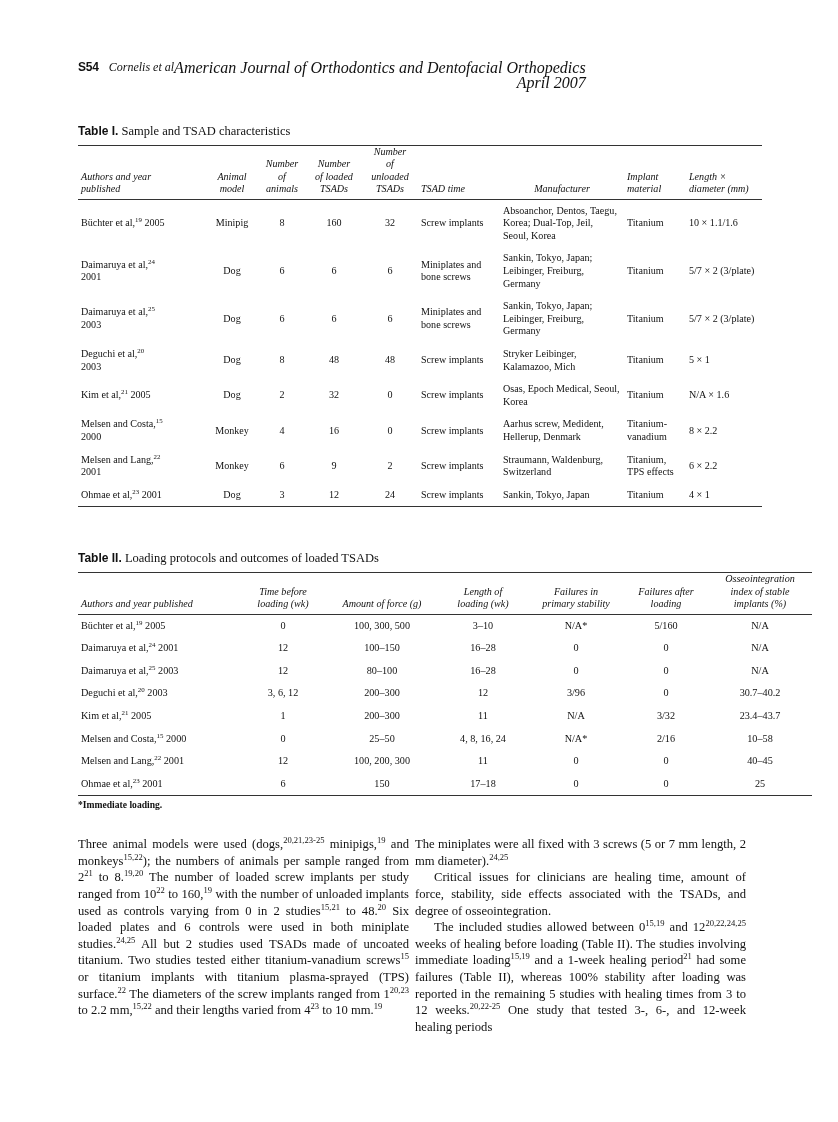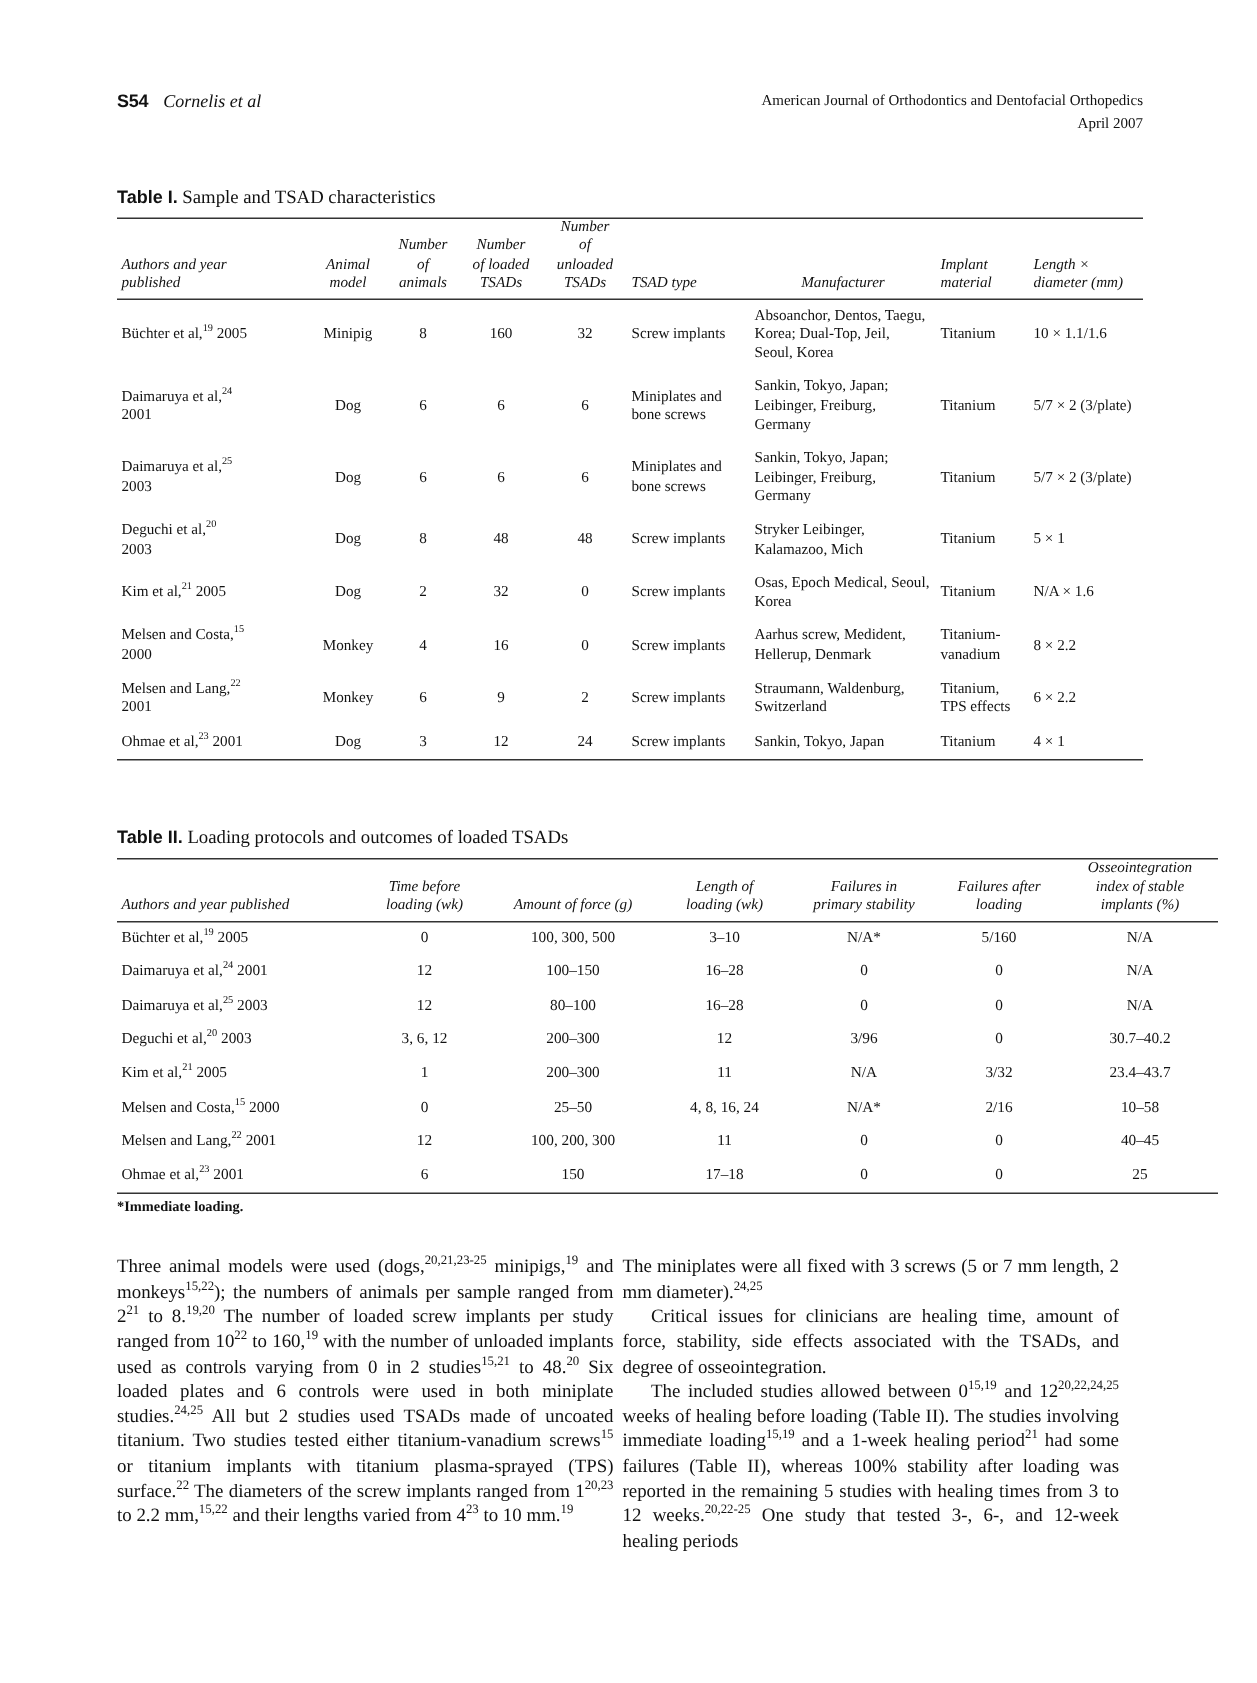--- a/index.html
+++ b/index.html
@@ -26,7 +26,7 @@
   
   .runhead {
     display: flex;
-    justify-content: space-between;
+    justify-content: flex-start;
     align-items: flex-start;
     font-size: 11.5px;
     line-height: 15px;

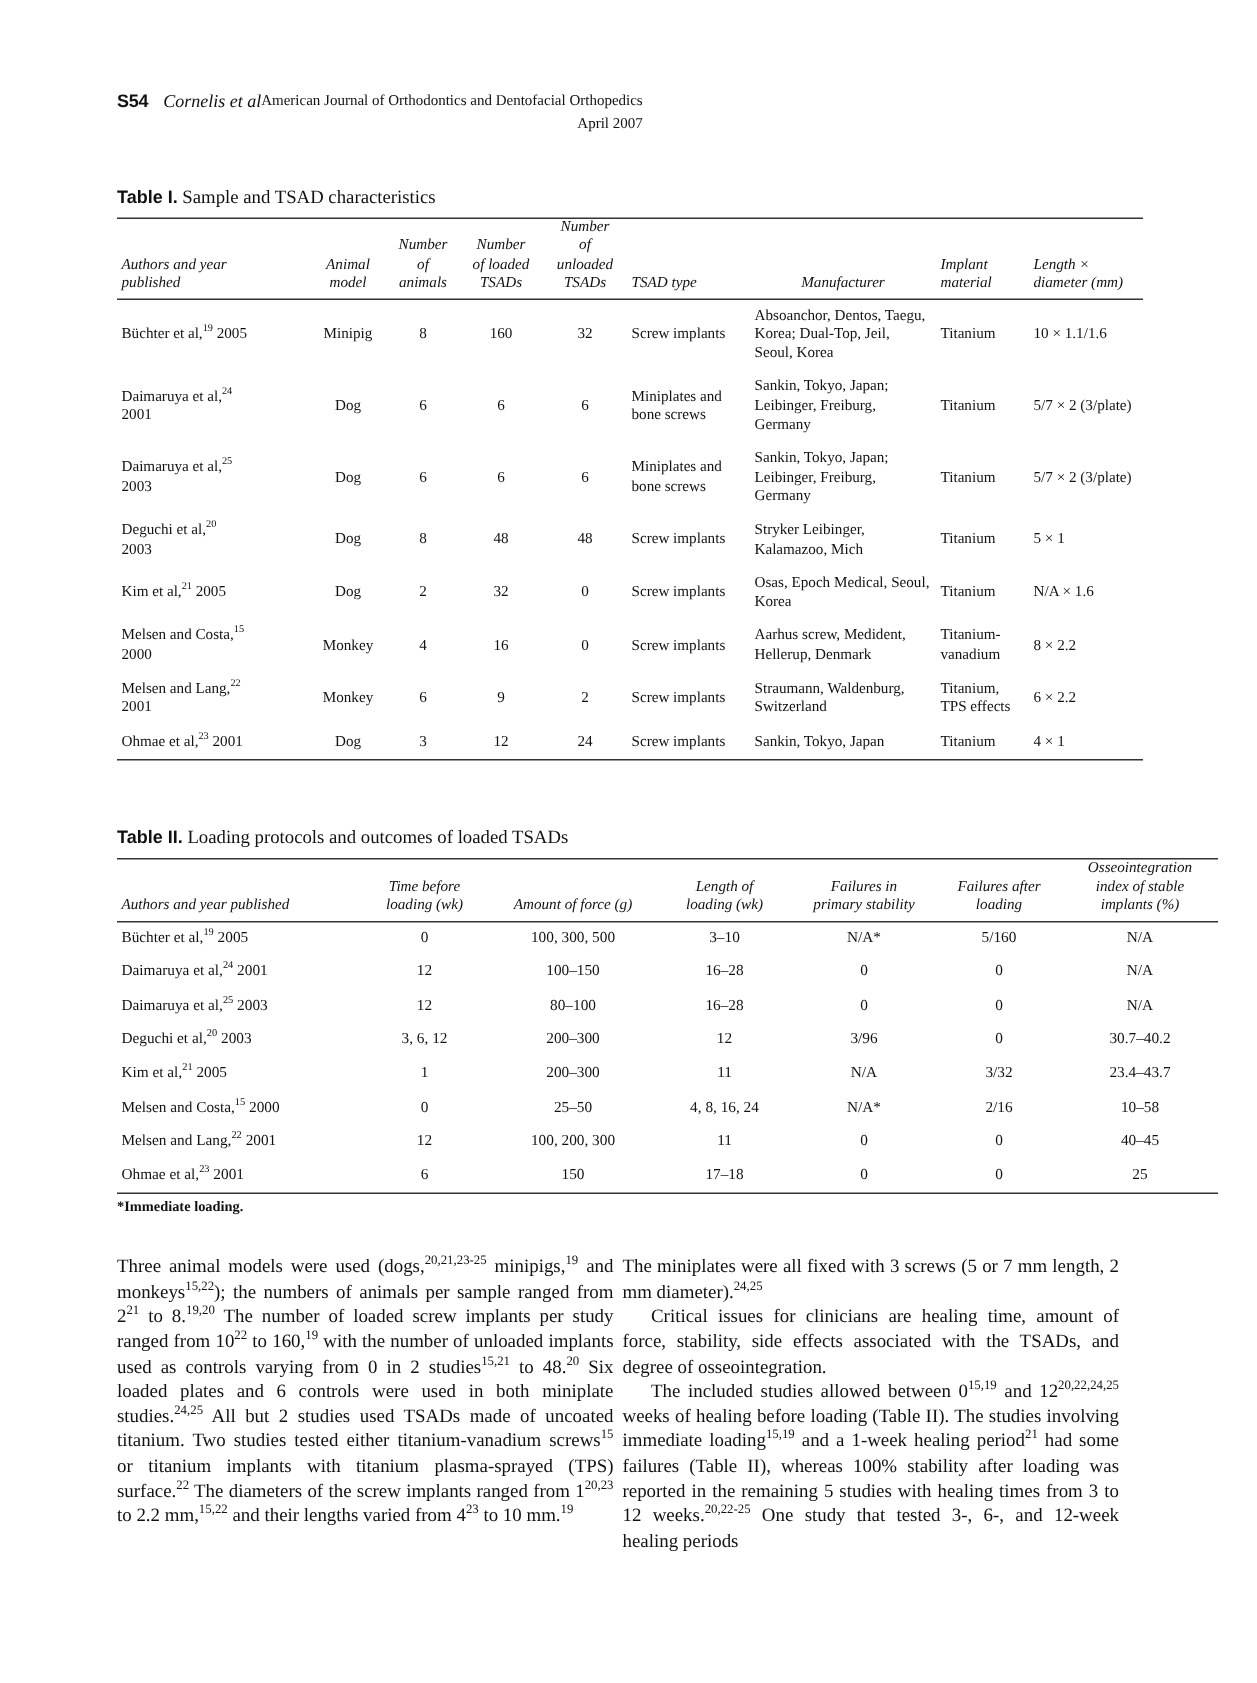--- a/index.html
+++ b/index.html
@@ -47,7 +47,8 @@
   }
   .runhead-right {
     text-align: right;
-    font-size: 10px;
+    font-style: italic;
+    font-size: 16px;
     line-height: 15px;
   }
 

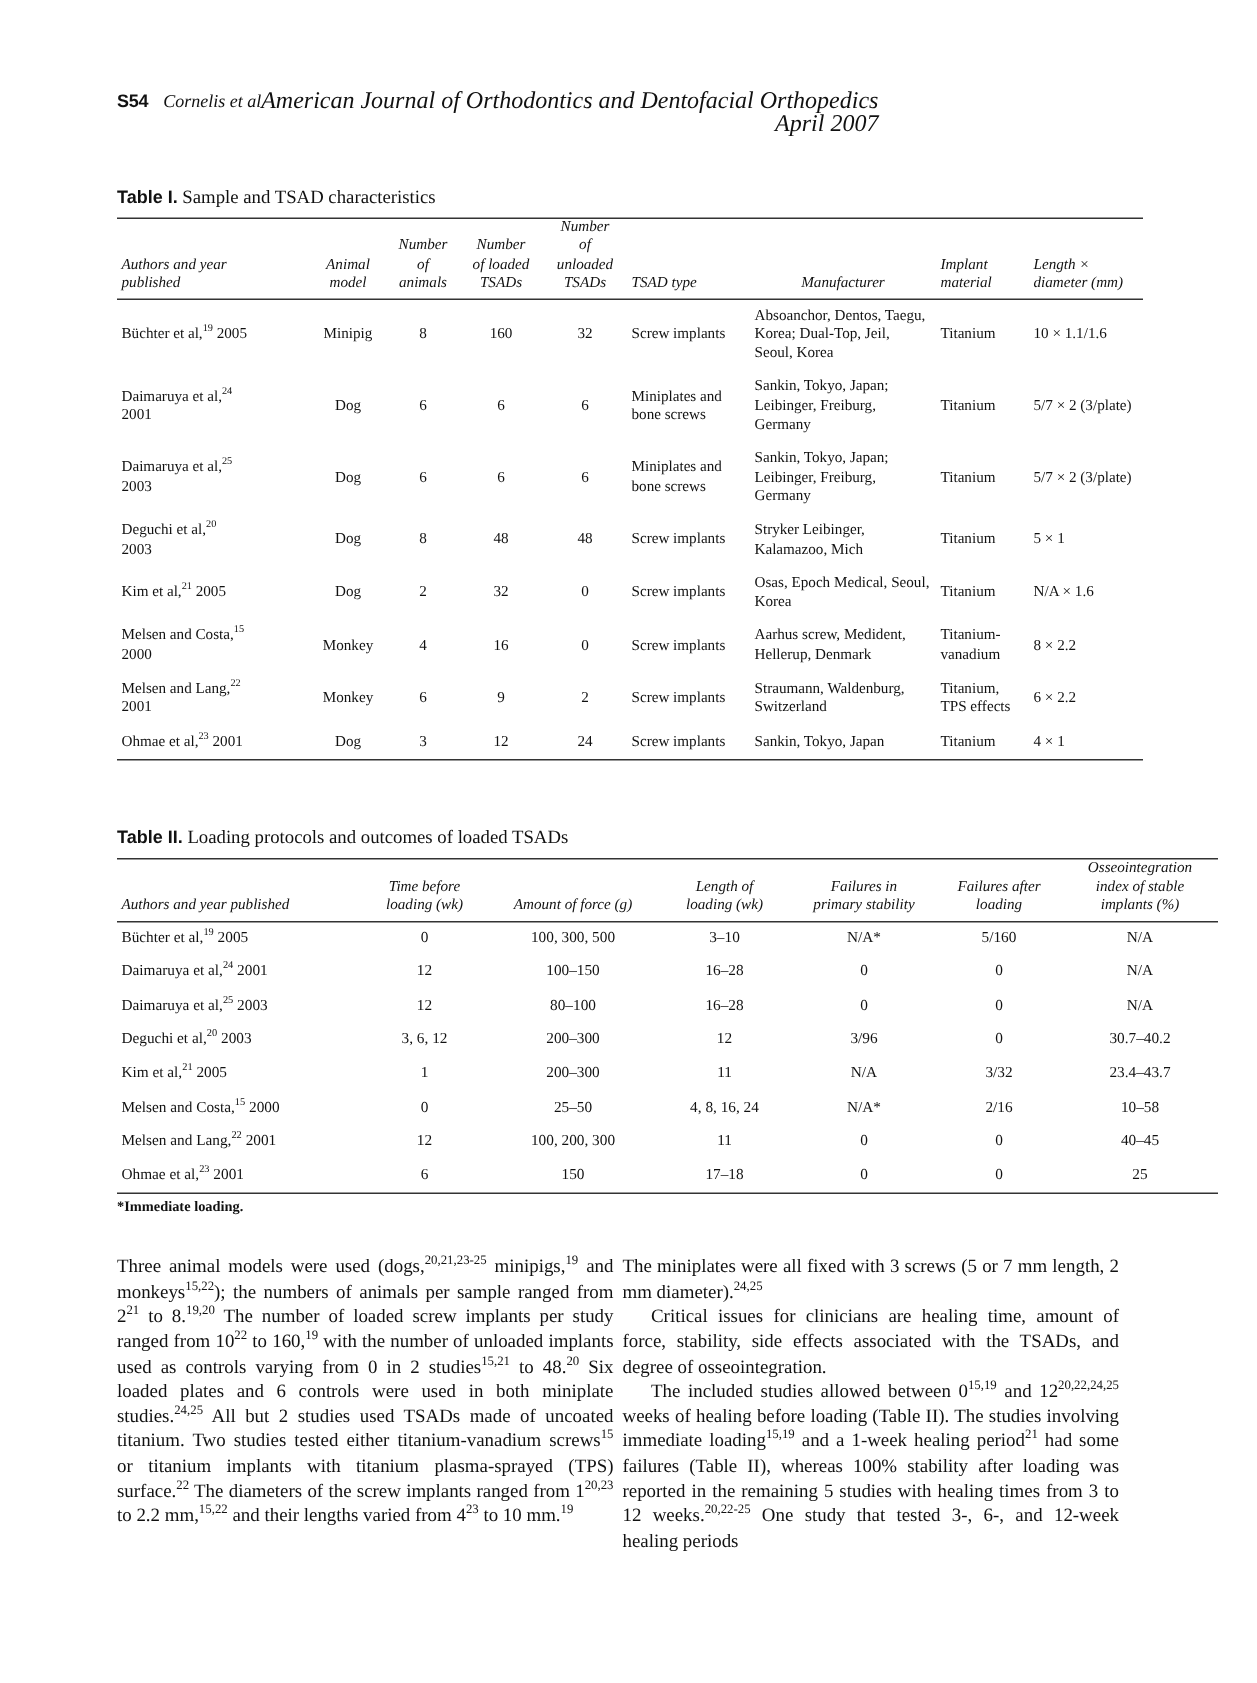--- a/index.html
+++ b/index.html
@@ -184,7 +184,7 @@
               <div>TSADs</div>
             </th>
             <th class="c-left">
-              <div>TSAD type</div>
+              <div>TSAD time</div>
             </th>
             <th class="c-center">
               <div>Manufacturer</div>

